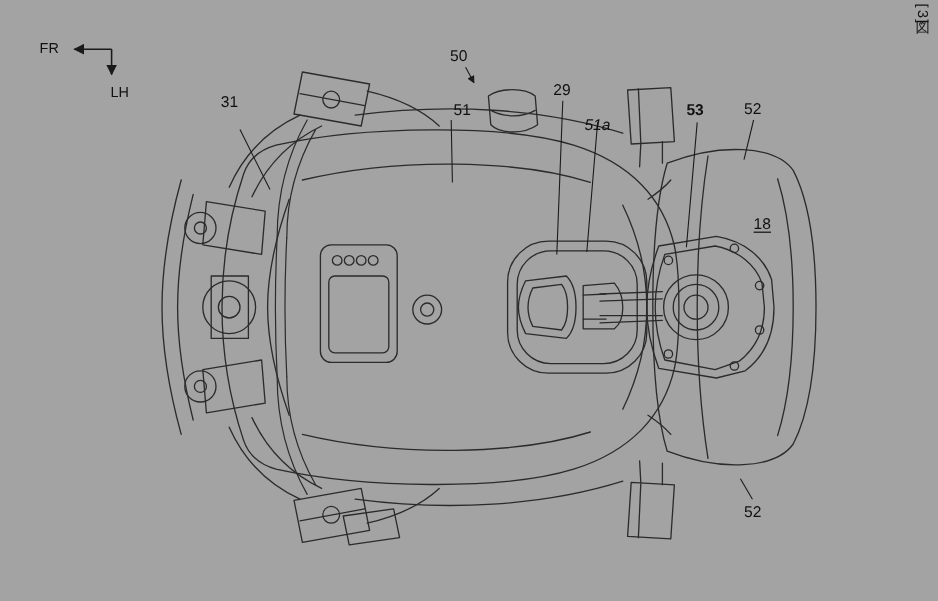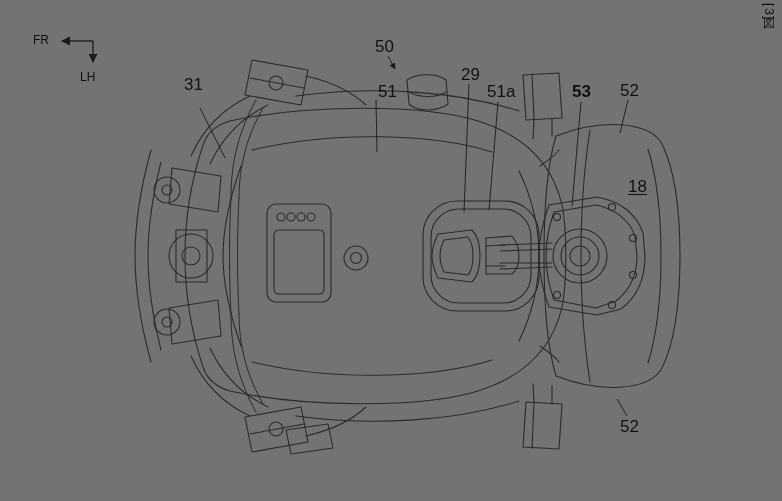--- a/index.html
+++ b/index.html
@@ -4,7 +4,7 @@
 <style>
   html,body { margin:0; padding:0; background:#ffffff; }
   .canvas {
-    position:relative; width:782px; height:501px; background:#737373;
+    position:relative; width:782px; height:501px; background:#a3a3a3;
     font-family:"Liberation Sans", sans-serif; overflow:hidden; color:#111;
   }
   .drawing { position:absolute; left:0; top:0; }

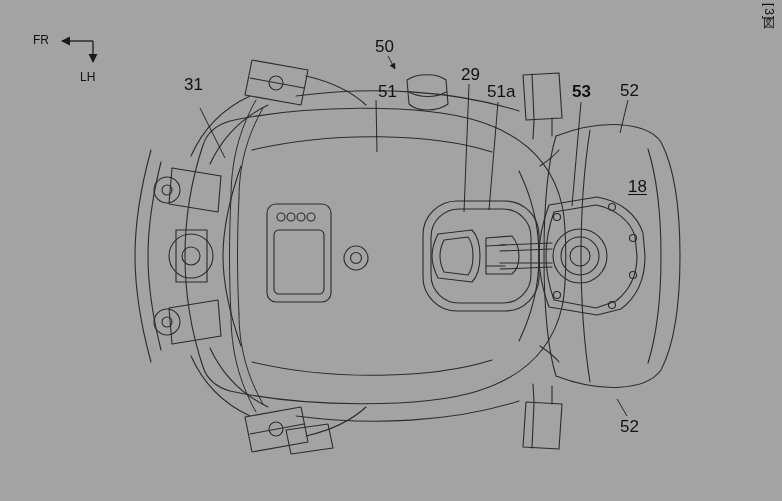--- a/index.html
+++ b/index.html
@@ -9,7 +9,7 @@
   }
   .drawing { position:absolute; left:0; top:0; }
   .ref-label {
-    position:absolute; font-size:17px; line-height:15px; color:#111;
+    position:absolute; font-size:13px; line-height:15px; color:#111;
     white-space:nowrap; user-select:none;
   }
   .ref-label.u { text-decoration:underline; text-underline-offset:2px; }

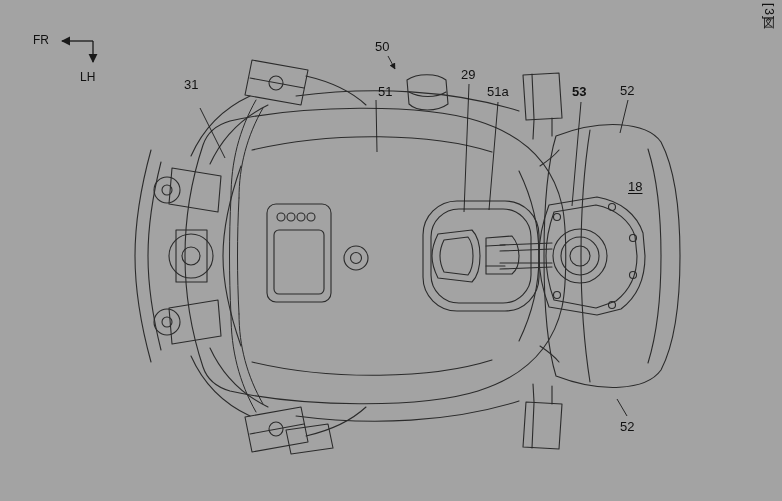--- a/index.html
+++ b/index.html
@@ -179,7 +179,7 @@
   <div class="fig-tag">[図3]</div>
 
   <div class="dir-label" style="left:33px; top:33px;">FR</div>
-  <div class="dir-label" style="left:80px; top:70px;">LH</div>
+  <div class="dir-label" style="left:92px; top:70px;">LH</div>
 
   <div class="ref-label" style="left:184px; top:77px;">31</div>
   <div class="ref-label" style="left:375px; top:39px;">50</div>

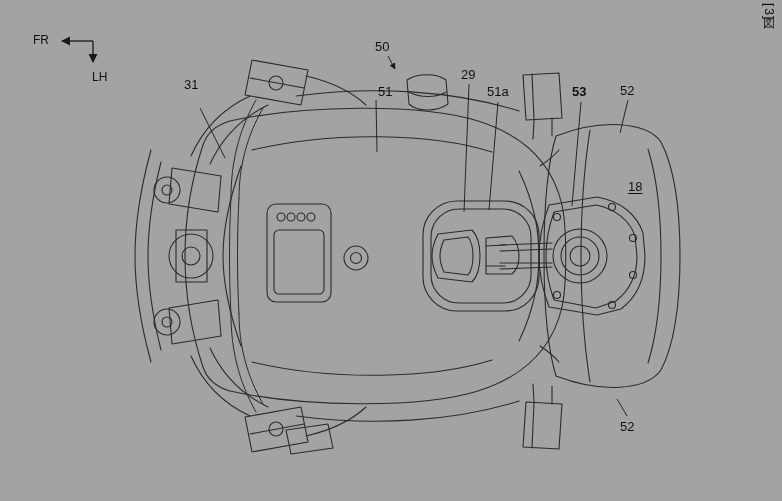--- a/index.html
+++ b/index.html
@@ -185,7 +185,7 @@
   <div class="ref-label" style="left:375px; top:39px;">50</div>
   <div class="ref-label" style="left:367px; top:84px;margin-left:11px;">51</div>
   <div class="ref-label" style="left:461px; top:67px;">29</div>
-  <div class="ref-label" style="left:487px; top:84px;">51a</div>
+  <div class="ref-label" style="left:487px; top:96px;font-style:italic;">51a</div>
   <div class="ref-label" style="left:572px; top:84px;font-weight:bold;">53</div>
   <div class="ref-label" style="left:620px; top:83px;">52</div>
   <div class="ref-label u" style="left:628px; top:179px;text-decoration:underline;">18</div>

